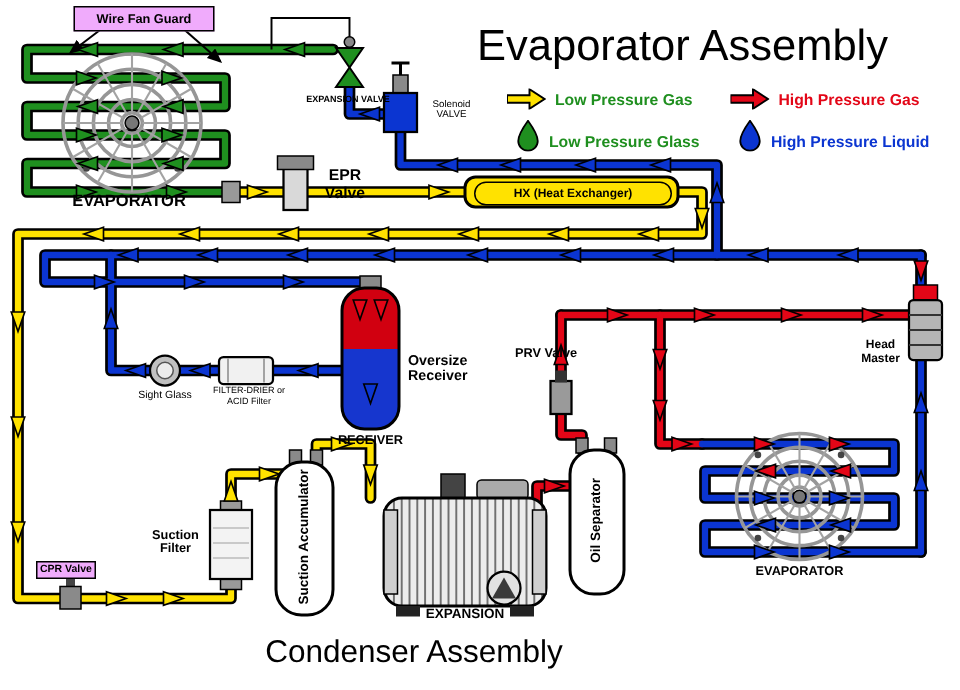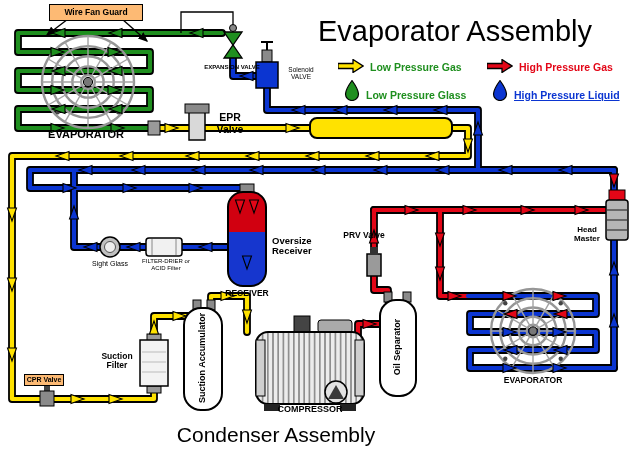--- a/index.html
+++ b/index.html
@@ -9,7 +9,7 @@
   .lbl{position:absolute;line-height:1.1;color:#000}
   .b{font-weight:bold}
   .ctr{text-align:center}
-  .box{border:1px solid #000;background:#fdba74}
+  .box{border:1px solid #000;background:#f0abfc}
   .title{font-weight:normal}
   .pp{fill:none;stroke-linejoin:round;stroke-linecap:round;stroke-width:4.2}
   .po{fill:none;stroke-linejoin:round;stroke-linecap:round;stroke-width:7.8;stroke:#000}

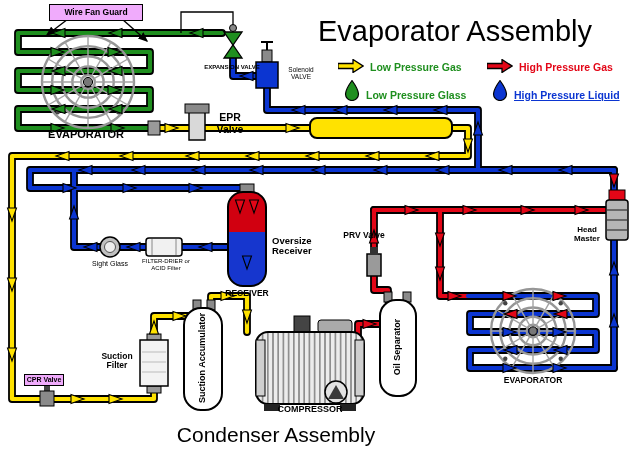--- a/index.html
+++ b/index.html
@@ -350,7 +350,7 @@
   <svg width="16" height="21" viewBox="0 0 16 21">
     <path d="M8,0.5 C8,0.5 1.5,9.5 1.5,14 A6.5,6.5 0 0 0 14.5,14 C14.5,9.5 8,0.5 8,0.5 Z" stroke="#000" stroke-width="1.2" fill="#0B35D1"></path>
   </svg>
-  <span style="color: rgb(11, 53, 209); text-decoration: underline;">High Pressure Liquid</span>
+  <span style="color: rgb(11, 53, 209);">High Pressure Liquid</span>
 </div>
 
 </div>

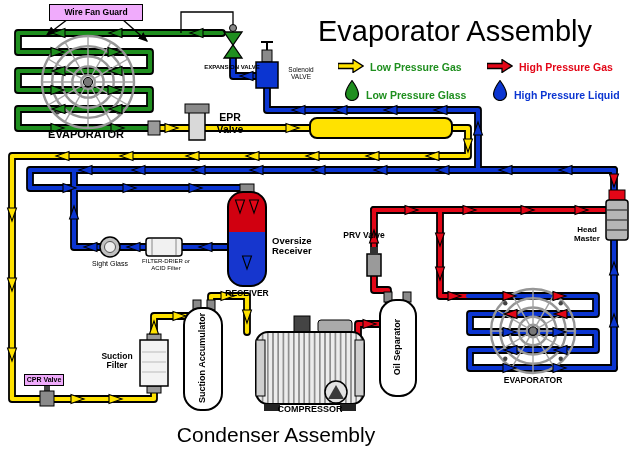--- a/index.html
+++ b/index.html
@@ -315,6 +315,7 @@
 <div class="lbl b ctr" style="left:190px;top:64px;width:84px;font-size:6px">EXPANSION VALVE</div>
 <div class="lbl ctr" style="left:281px;top:66px;width:40px;font-size:6.5px">Solenoid VALVE</div>
 <div class="lbl b ctr" style="left:212px;top:112px;width:36px;font-size:10.5px">EPR Valve</div>
+<div class="lbl b ctr" style="left:316px;top:121px;width:130px;height:14px;line-height:14px;font-size:8px;border:1.2px solid #000;border-radius:8px">HX (Heat Exchanger)</div>
 <div class="lbl ctr" style="left:82px;top:260px;width:56px;font-size:7px">Sight Glass</div>
 <div class="lbl ctr" style="left:138px;top:258px;width:56px;font-size:6px">FILTER-DRIER or ACID Filter</div>
 <div class="lbl b ctr" style="left:214px;top:289px;width:66px;font-size:8.5px">RECEIVER</div>

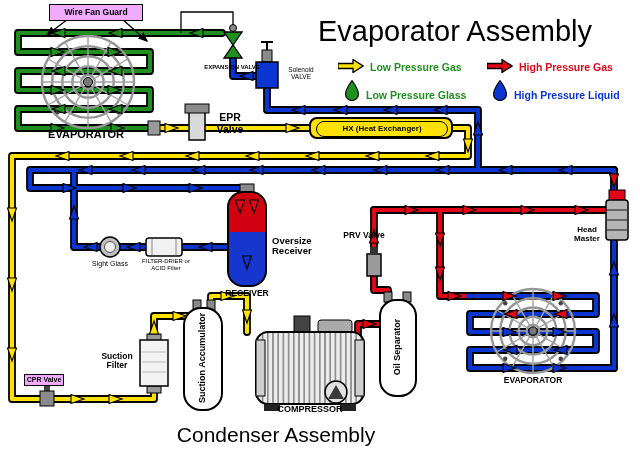--- a/index.html
+++ b/index.html
@@ -322,7 +322,7 @@
 <div class="lbl b" style="left:272px;top:236px;width:54px;font-size:9.5px">Oversize Receiver</div>
 <div class="lbl b ctr" style="left:342px;top:231px;width:44px;font-size:8.5px">PRV Valve</div>
 <div class="lbl b ctr" style="left:353px;top:342px;width:90px;font-size:9px;transform:rotate(-90deg)">Oil Separator</div>
-<div class="lbl b ctr" style="left:258px;top:405px;width:104px;font-size:9px">COMPRESSOR</div>
+<div class="lbl b ctr" style="left:258px;top:405px;width:104px;font-size:9px">EXPANSION</div>
 <div class="lbl b ctr" style="left:153px;top:353px;width:100px;font-size:9px;transform:rotate(-90deg)">Suction Accumulator</div>
 <div class="lbl b ctr" style="left:96px;top:352px;width:42px;font-size:8.5px">Suction Filter</div>
 <div class="lbl b ctr box" style="left:24px;top:374px;width:38px;font-size:7px;padding:1px 0">CPR Valve</div>

